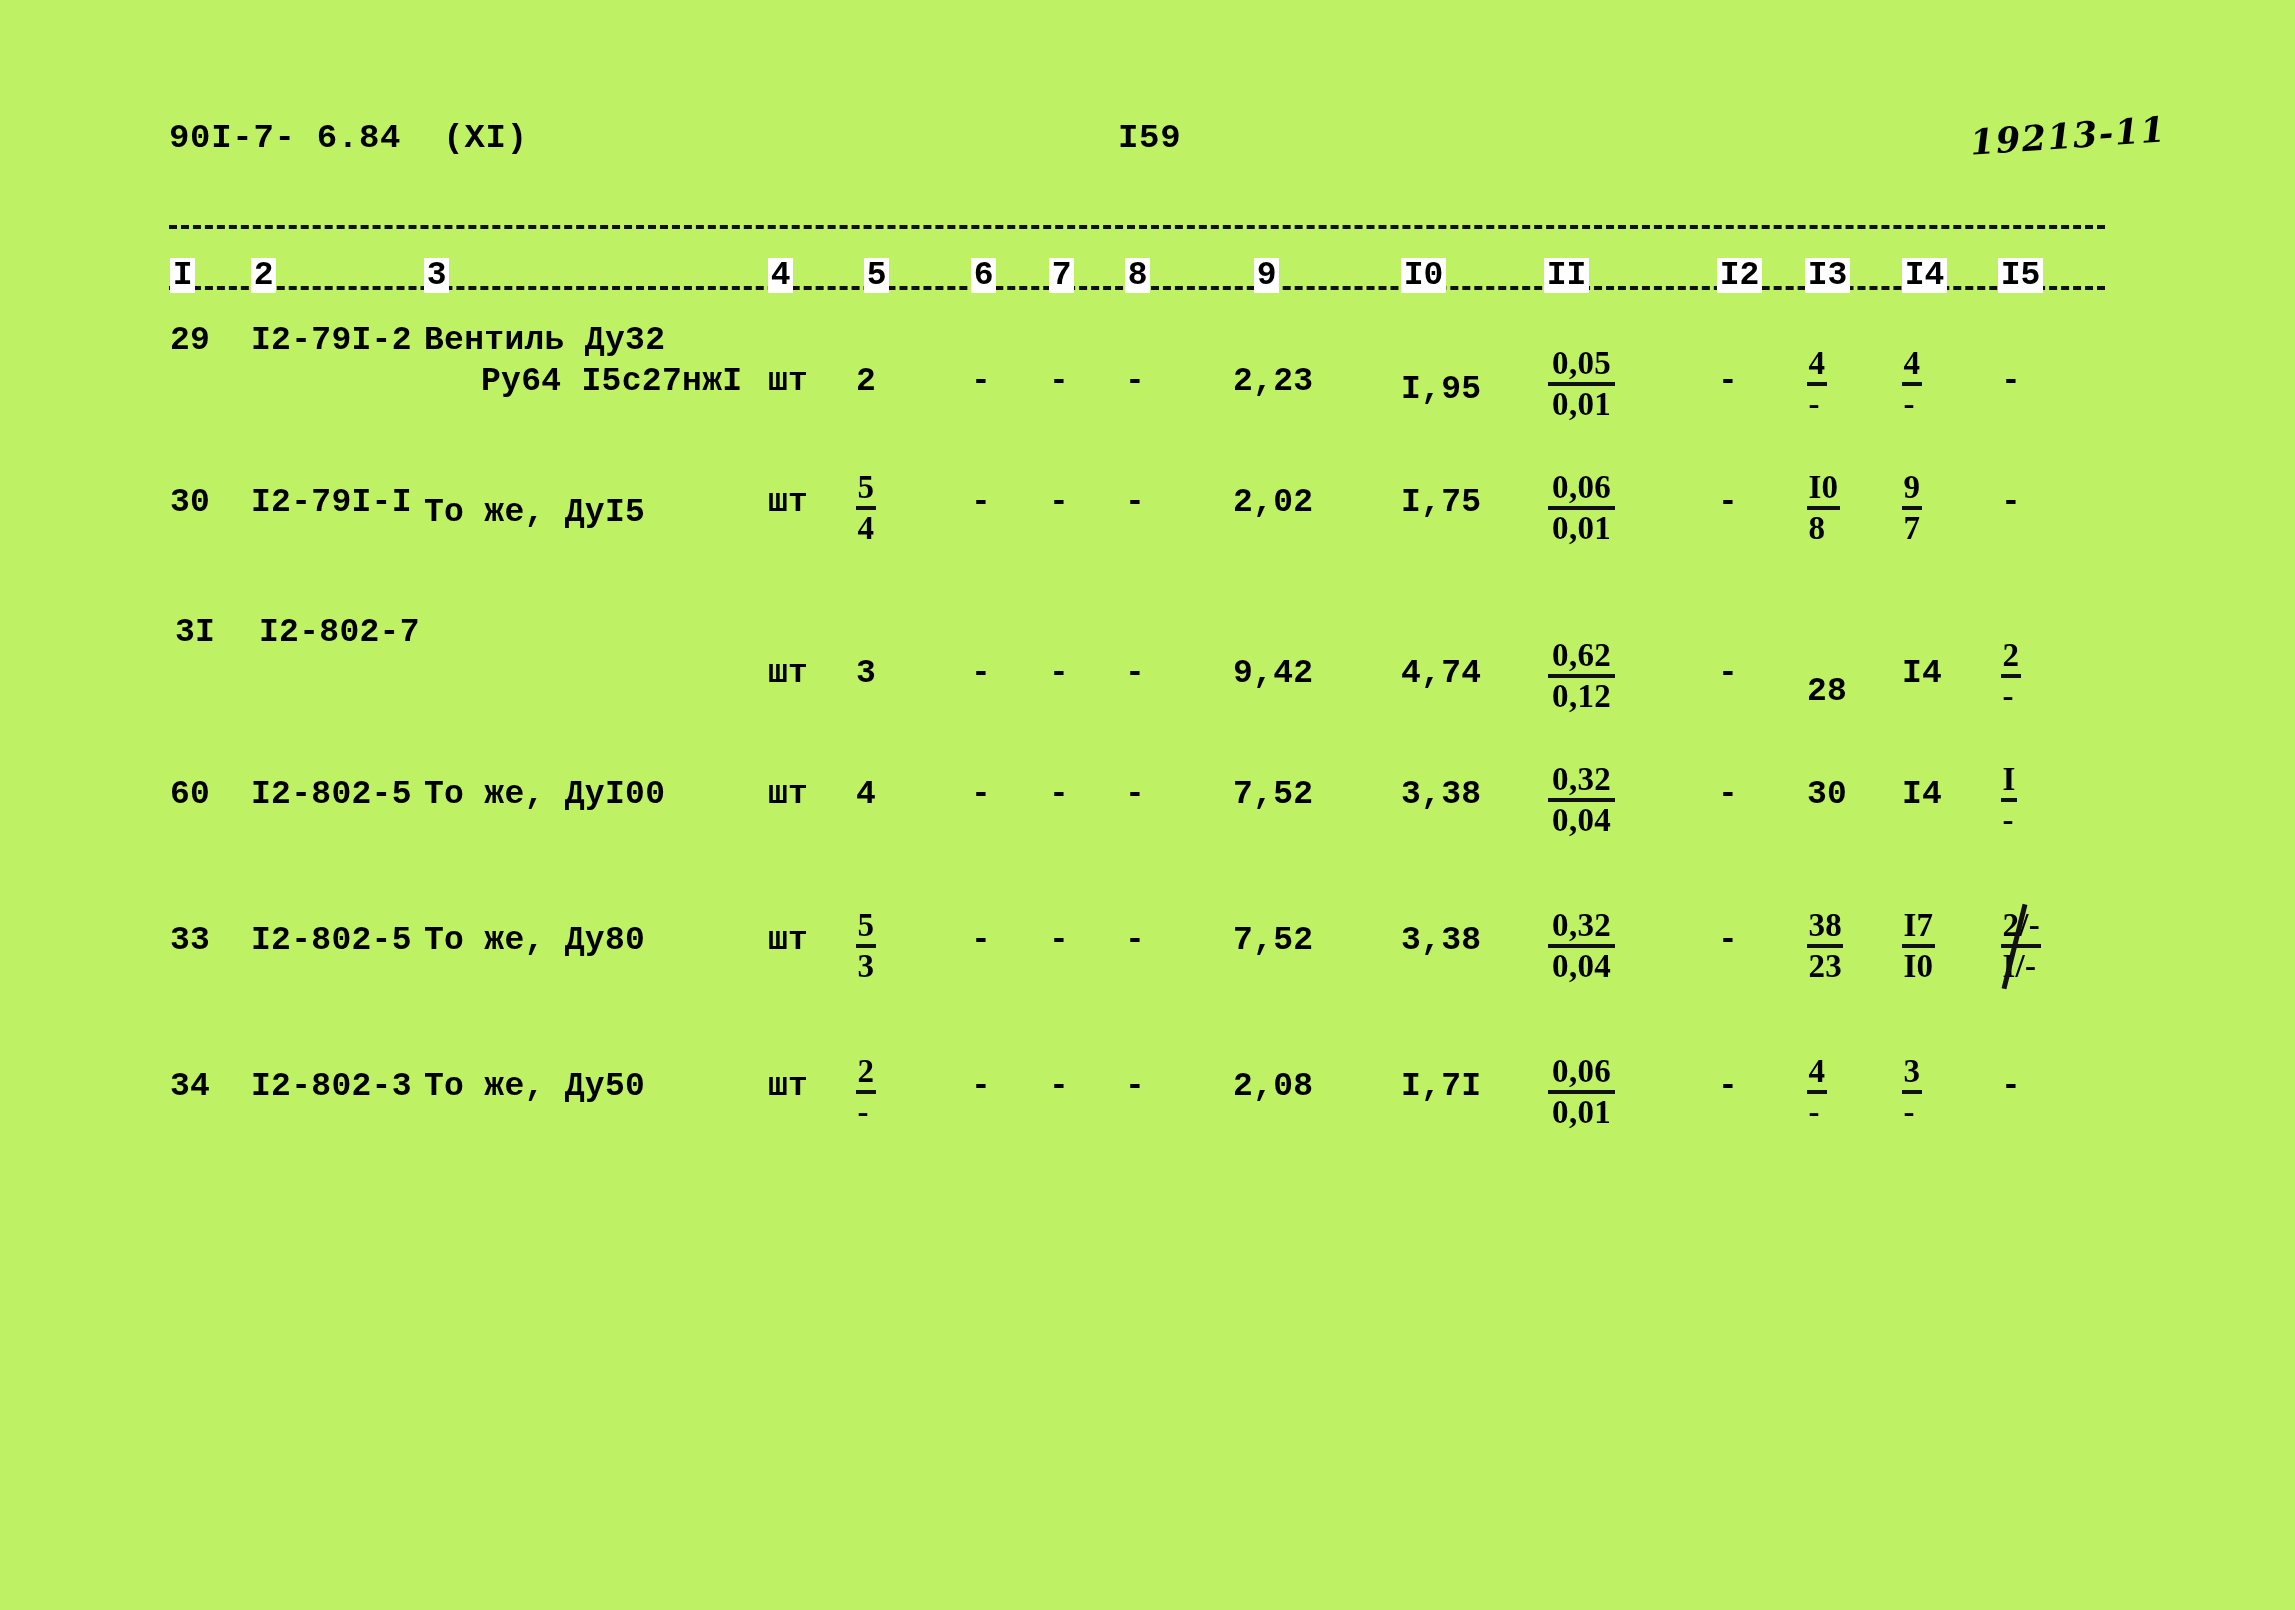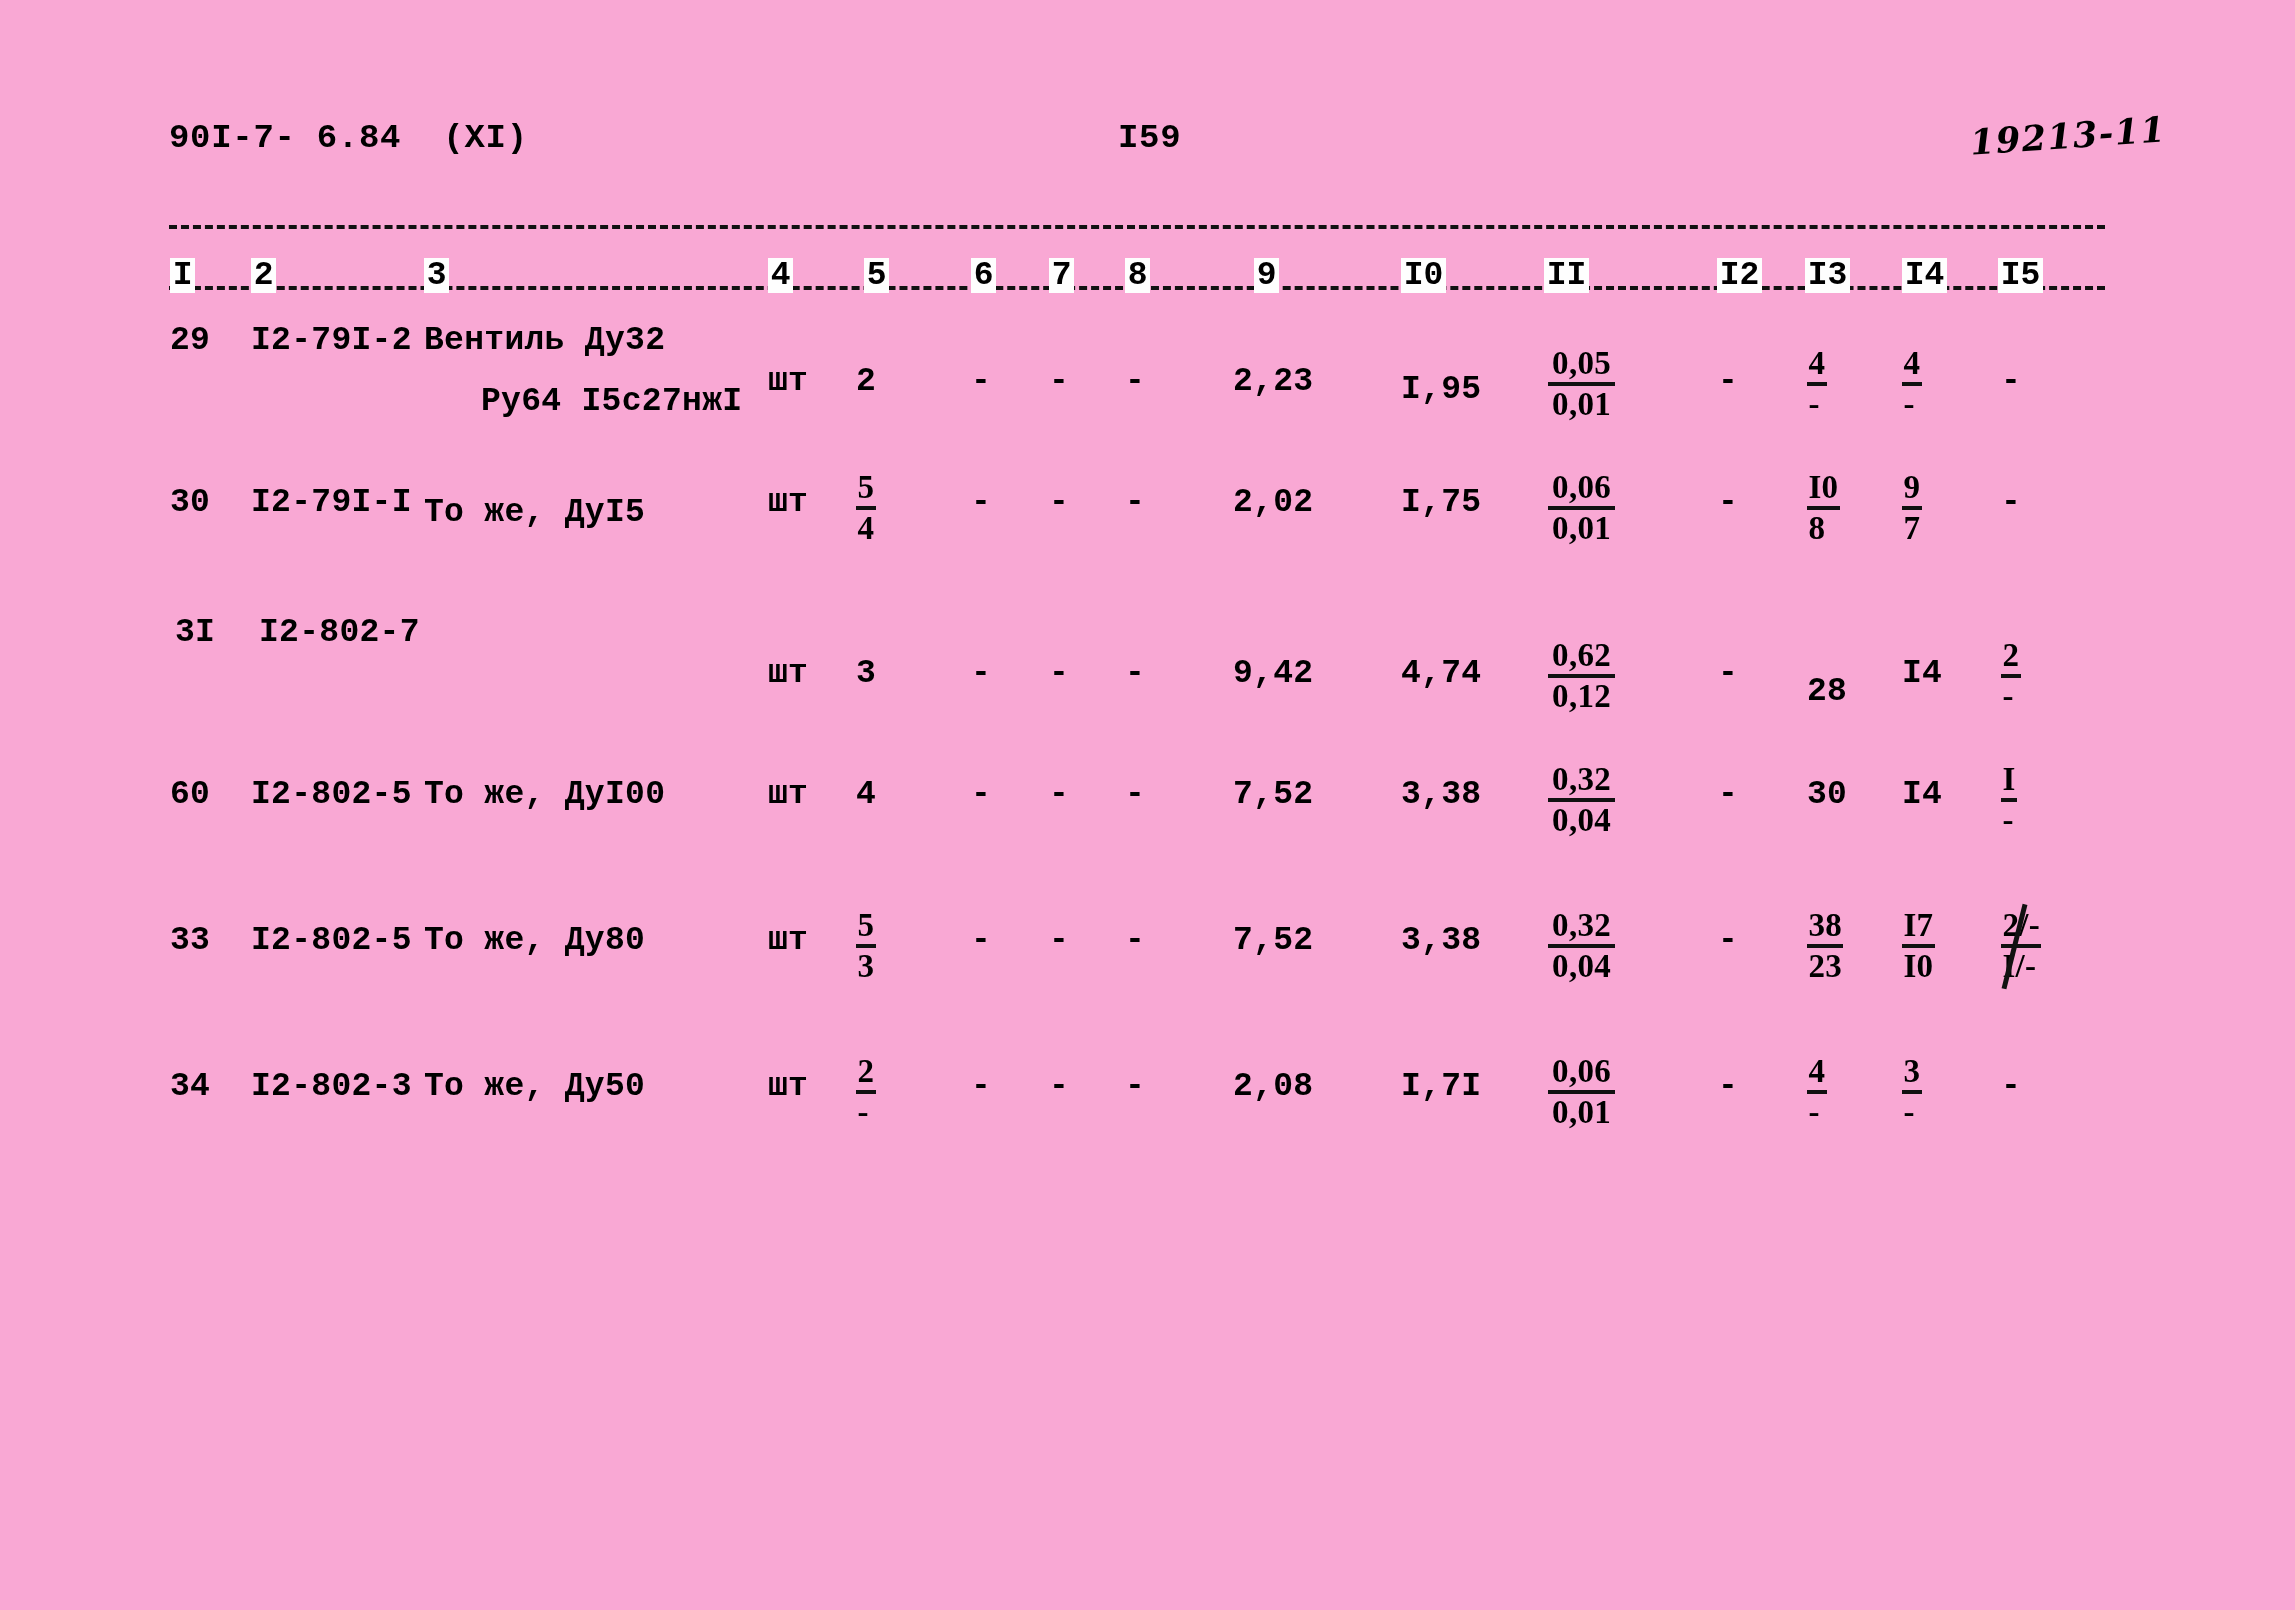--- a/index.html
+++ b/index.html
@@ -21,7 +21,7 @@
   .page {
     position: absolute;
     inset: 0;
-    background: #f9a8d4;
+    background: #bef264;
   }
 
   

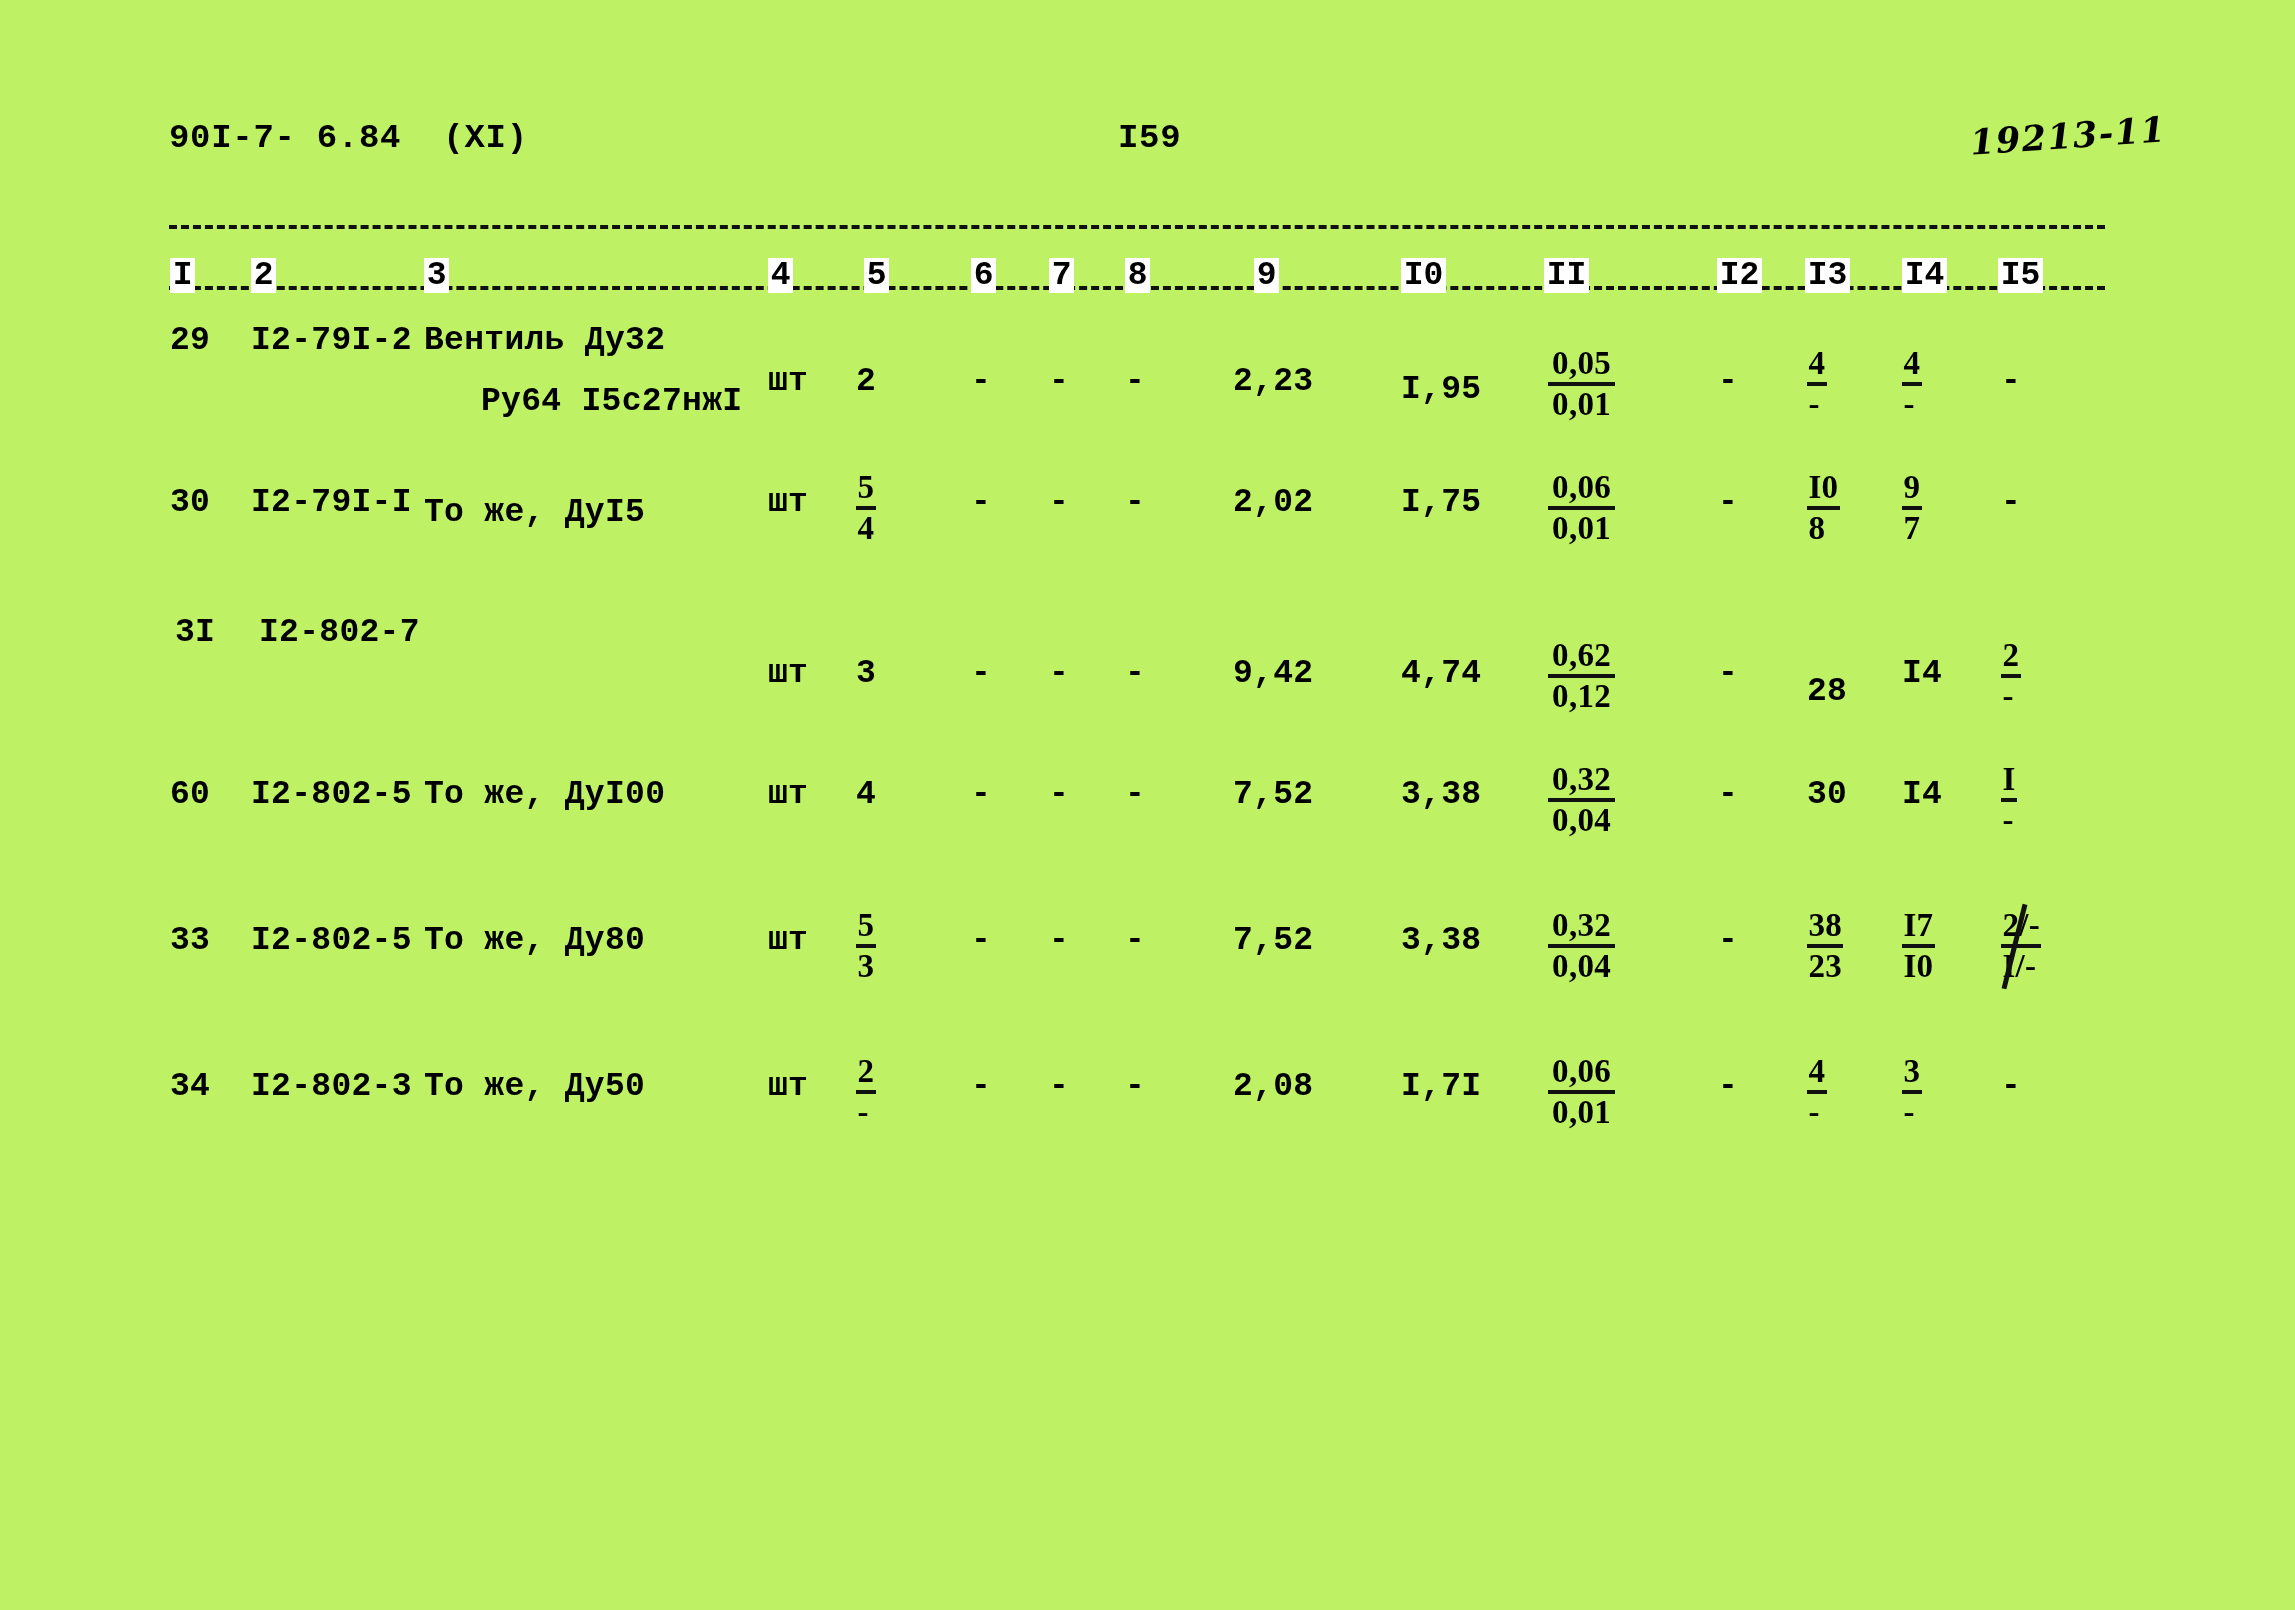--- a/index.html
+++ b/index.html
@@ -138,7 +138,6 @@
   .name-l2 {
     display: block;
     margin-left: 57px;
-    margin-top: 20px;
   }
 
   

